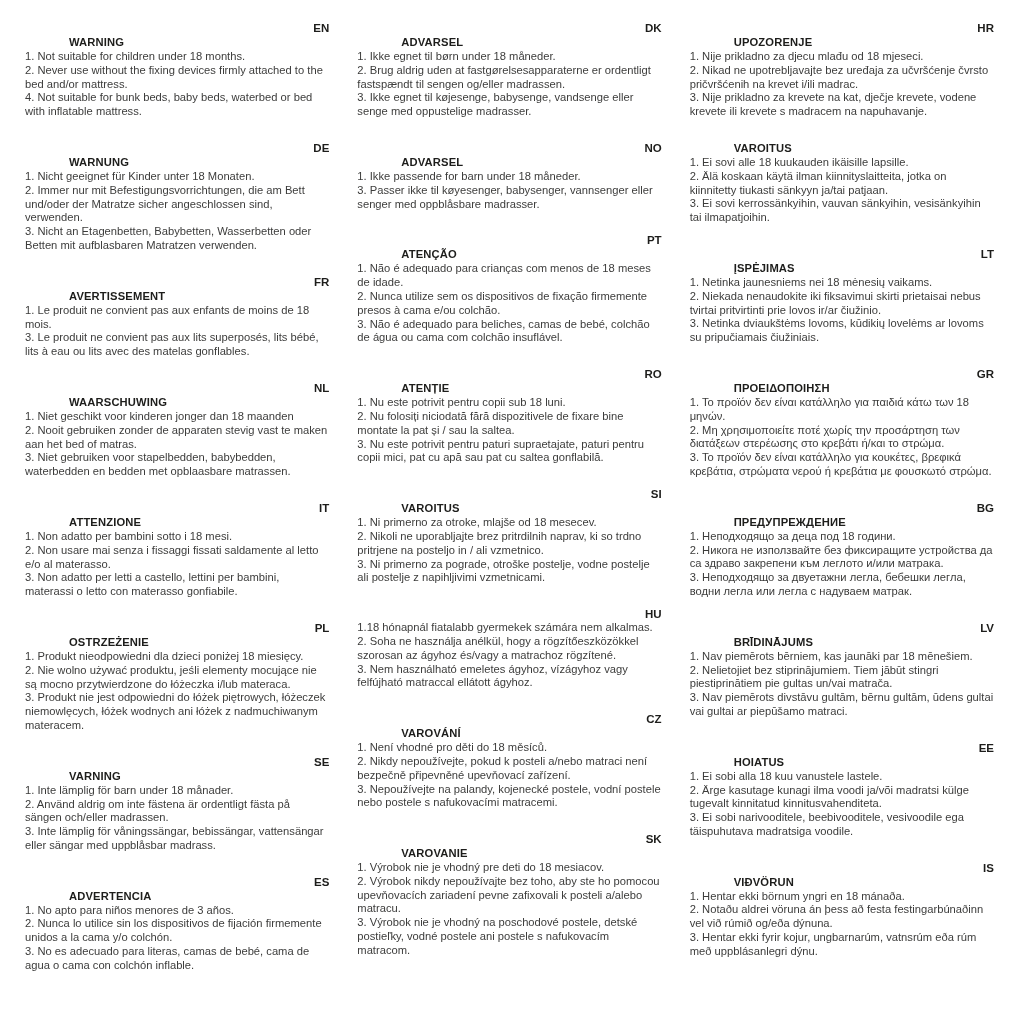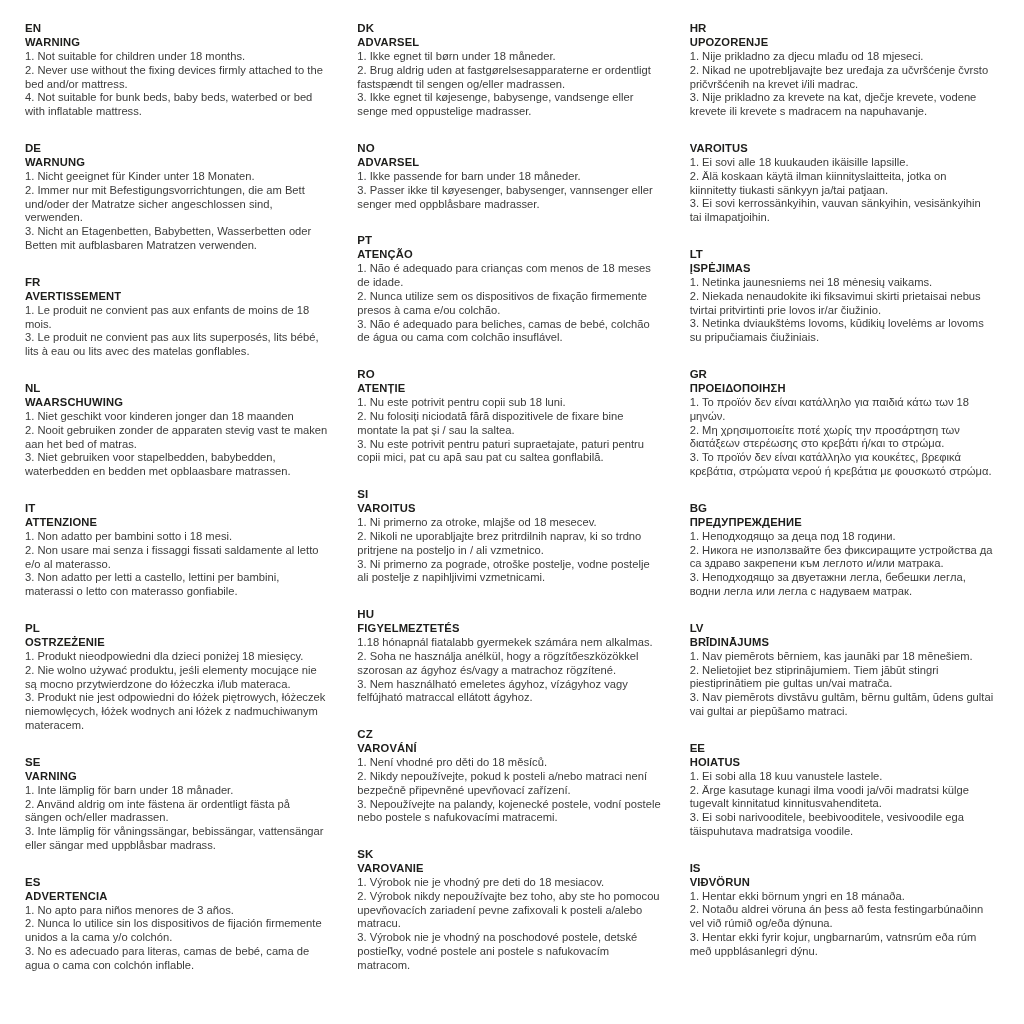--- a/index.html
+++ b/index.html
@@ -35,6 +35,7 @@
     font-weight: bold;
     color: #1d1d1b;
     line-height: 14px;
+    text-align: right;
   }
   .heading {
     font-size: 11.2px;

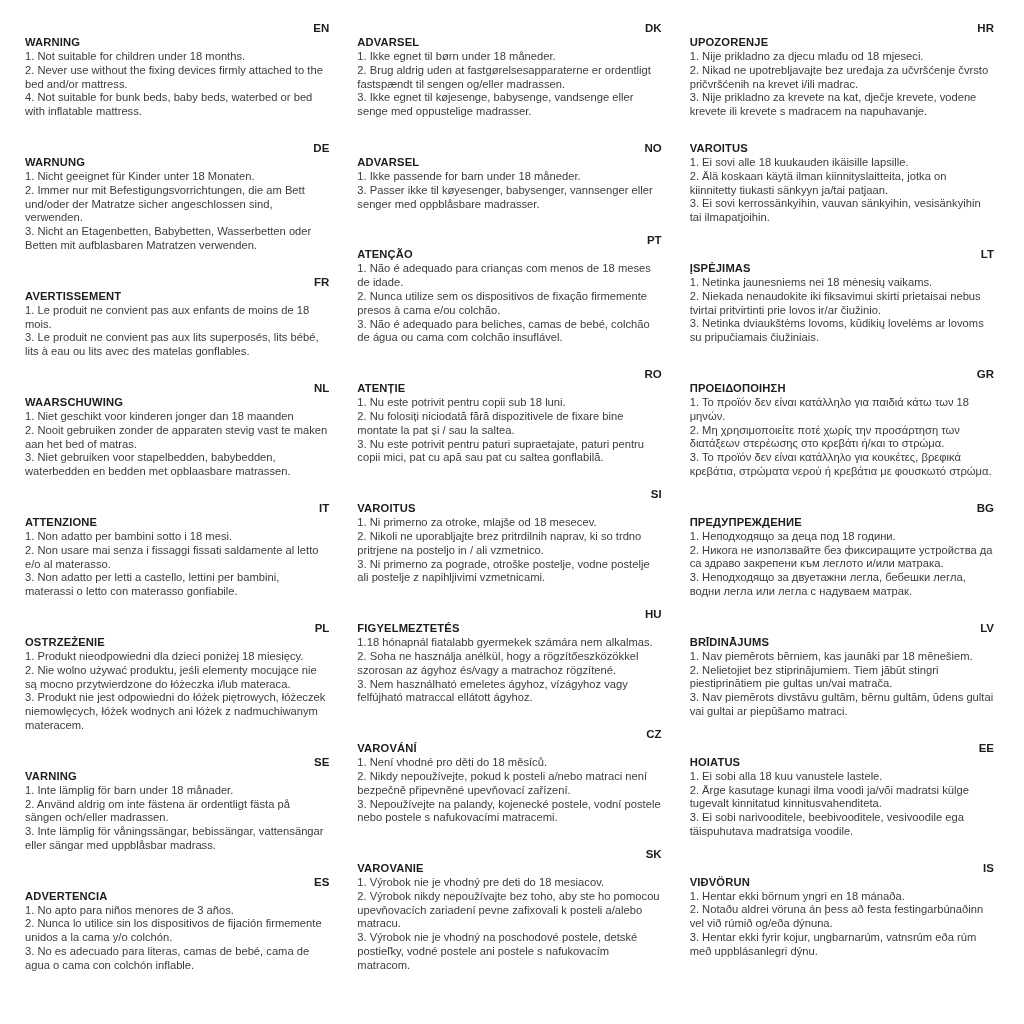--- a/index.html
+++ b/index.html
@@ -44,6 +44,7 @@
     line-height: 14px;
     letter-spacing: 0.15px;
     margin-bottom: 1px;
+    margin-left: 44px;
   }
   .item {
     font-size: 11.2px;

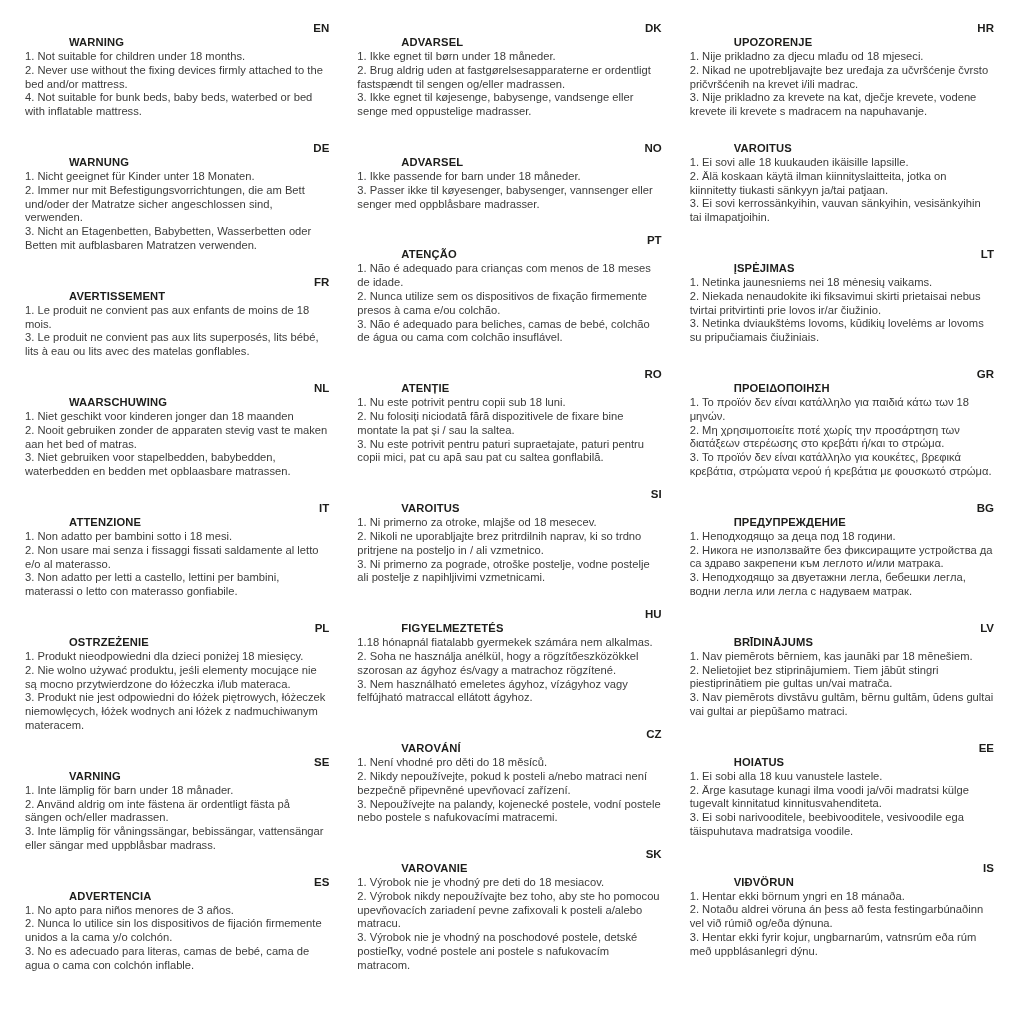--- a/index.html
+++ b/index.html
@@ -151,7 +151,6 @@
       </div>
       <div class="section">
         <div class="lang">HU</div>
-        <div class="heading">FIGYELMEZTETÉS</div>
         <div class="item">1.18 hónapnál fiatalabb gyermekek számára nem alkalmas.</div>
         <div class="item">2. Soha ne használja anélkül, hogy a rögzítőeszközökkel szorosan az ágyhoz és/vagy a matrachoz rögzítené.</div>
         <div class="item">3. Nem használható emeletes ágyhoz, vízágyhoz vagy felfújható matraccal ellátott ágyhoz.</div>

